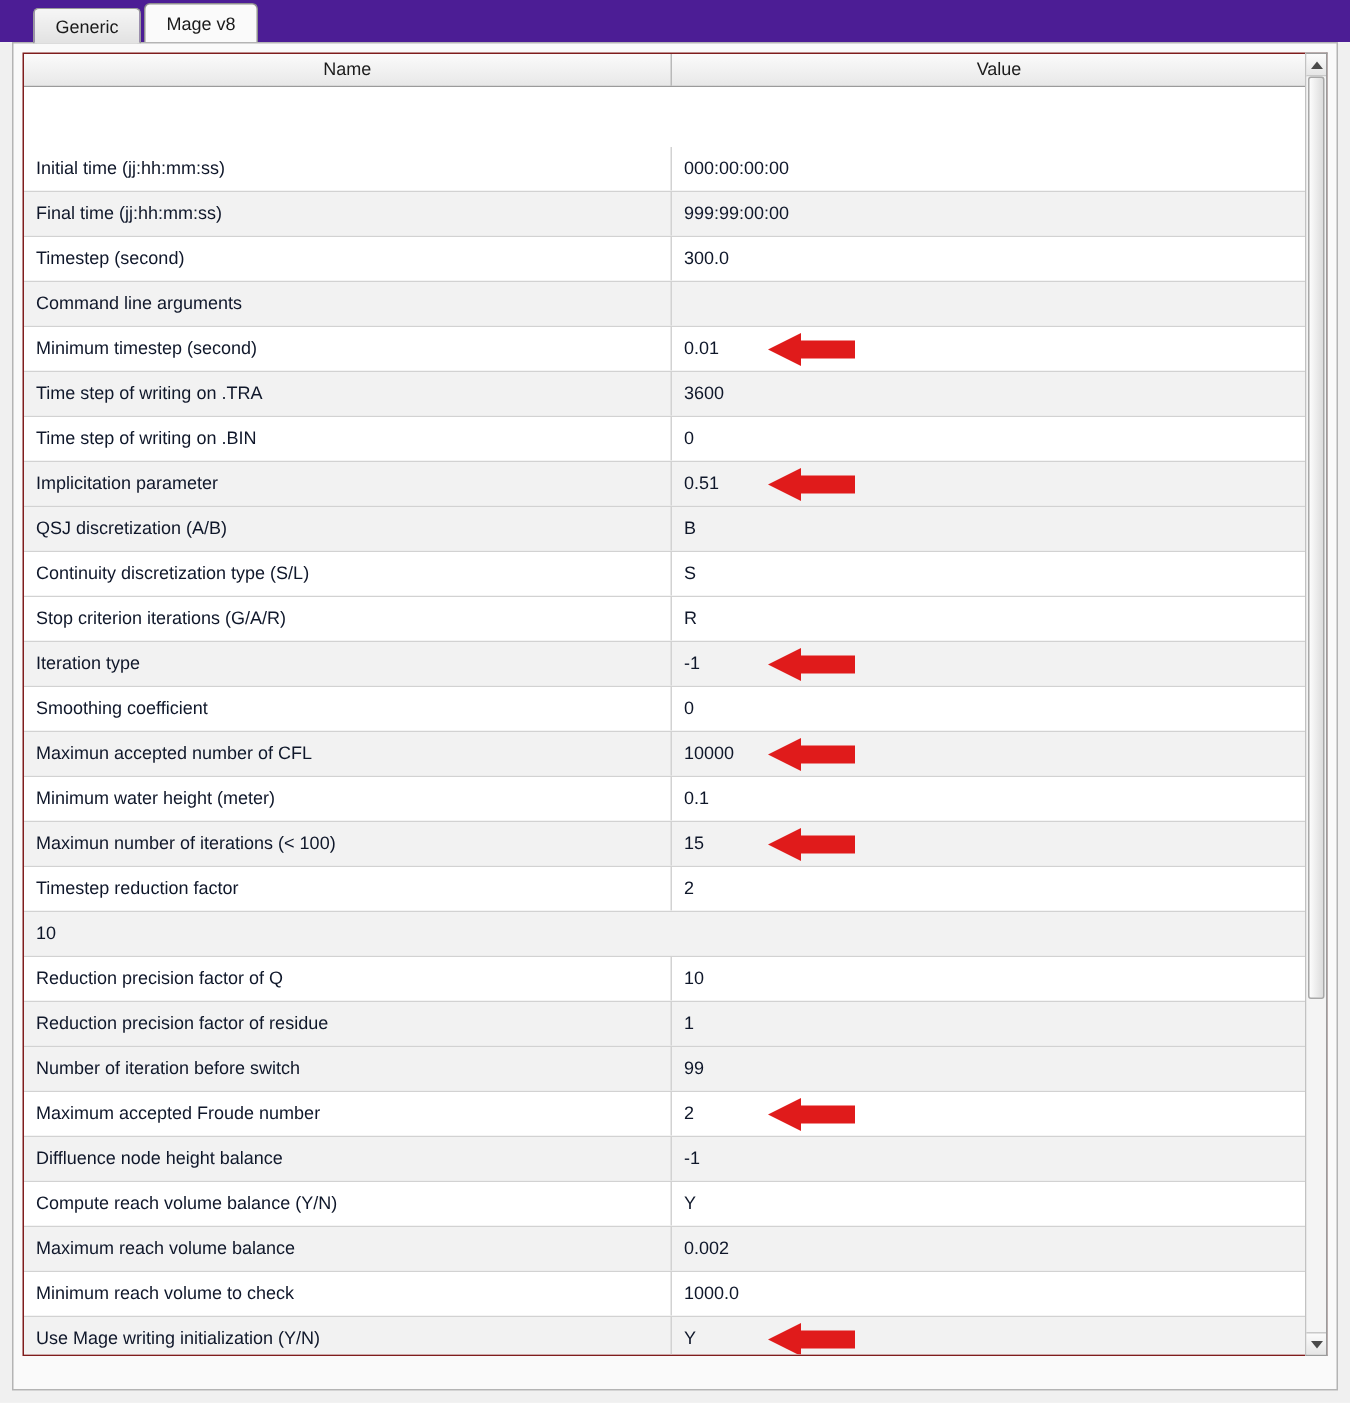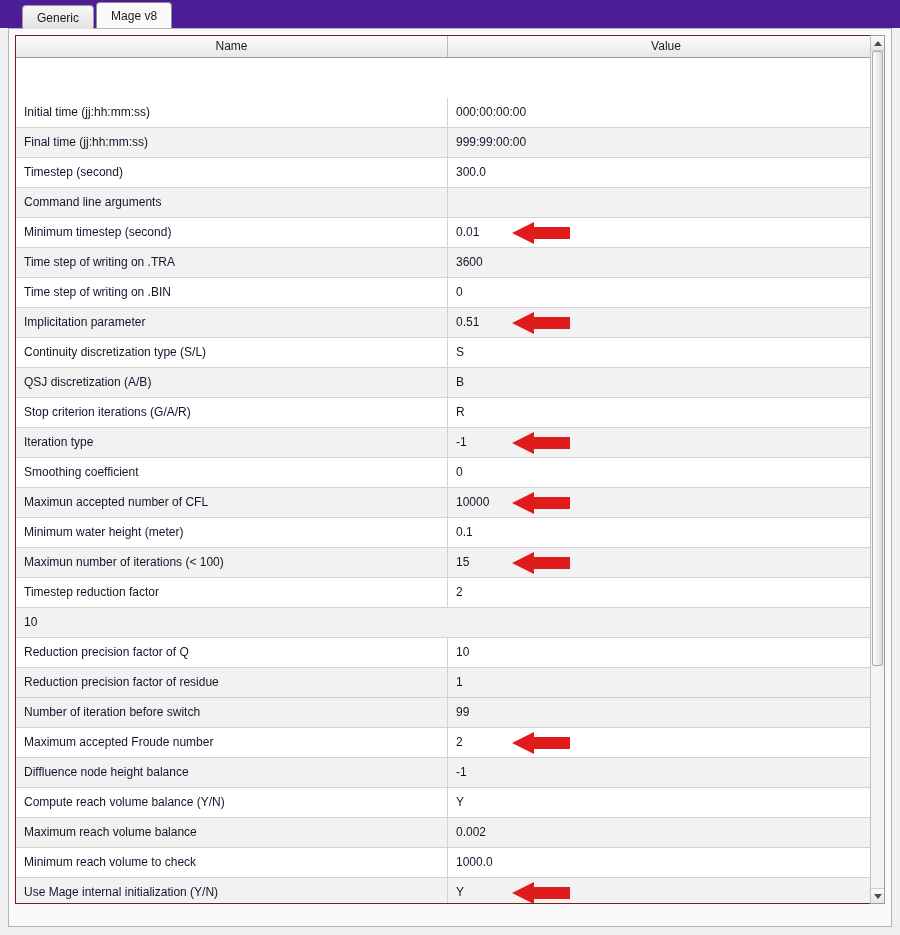--- a/index.html
+++ b/index.html
@@ -230,13 +230,13 @@
                   <polygon points="62,5 62,17 26,17 26,22 4,11 26,0 26,5" fill="#e01b1b"></polygon>
                 </svg></span></div>
           </div>
+          <div class="row shaded">
+            <div class="cell name">QSJ discretization (A/B)</div>
+            <div class="cell value"><span>B</span></div>
+          </div>
           <div class="row">
             <div class="cell name">Continuity discretization type (S/L)</div>
             <div class="cell value"><span>S</span></div>
-          </div>
-          <div class="row shaded">
-            <div class="cell name">QSJ discretization (A/B)</div>
-            <div class="cell value"><span>B</span></div>
           </div>
           <div class="row">
             <div class="cell name">Stop criterion iterations (G/A/R)</div>

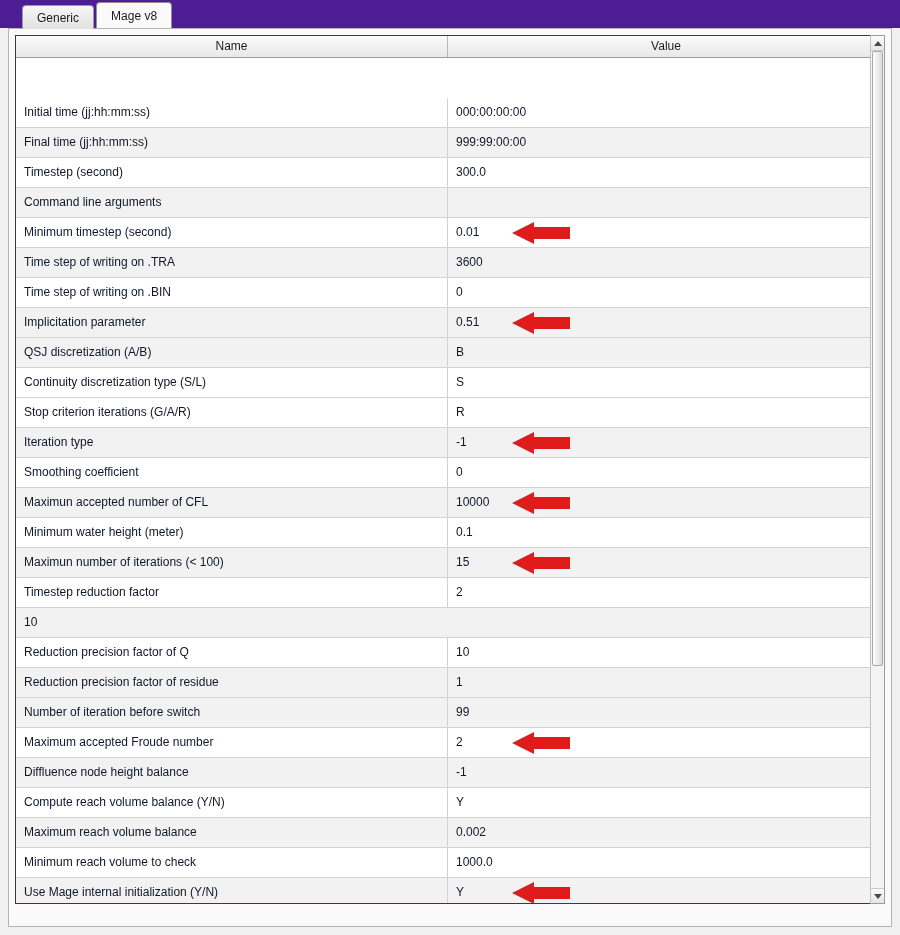--- a/index.html
+++ b/index.html
@@ -310,7 +310,7 @@
             <div class="cell value"><span>1000.0</span></div>
           </div>
           <div class="row shaded">
-            <div class="cell name">Use Mage internal initialization (Y/N)</div>
+            <div class="cell name">Use Mage writing initialization (Y/N)</div>
             <div class="cell value"><span>Y</span><span class="arrow"><svg width="62" height="22" viewBox="0 0 62 22">
                   <polygon points="62,5 62,17 26,17 26,22 4,11 26,0 26,5" fill="#e01b1b"></polygon>
                 </svg></span></div>

